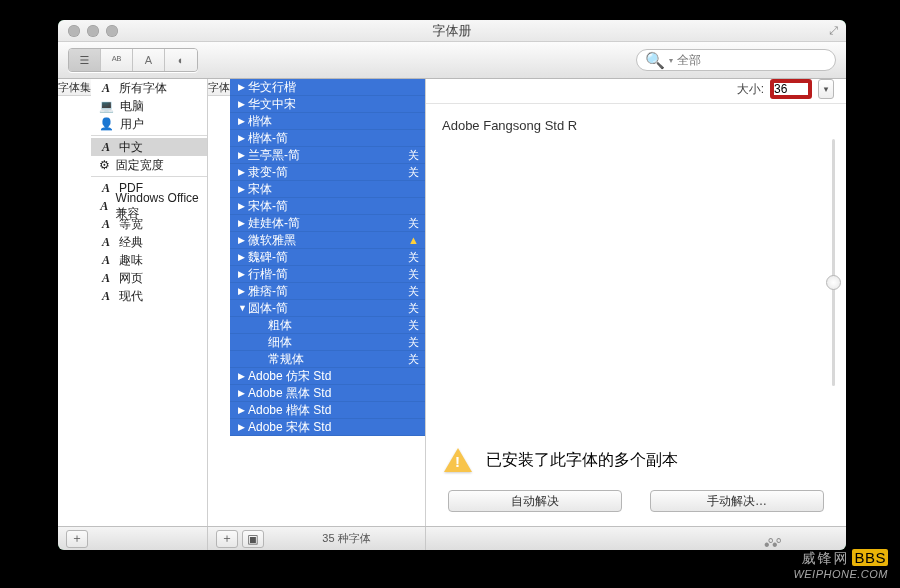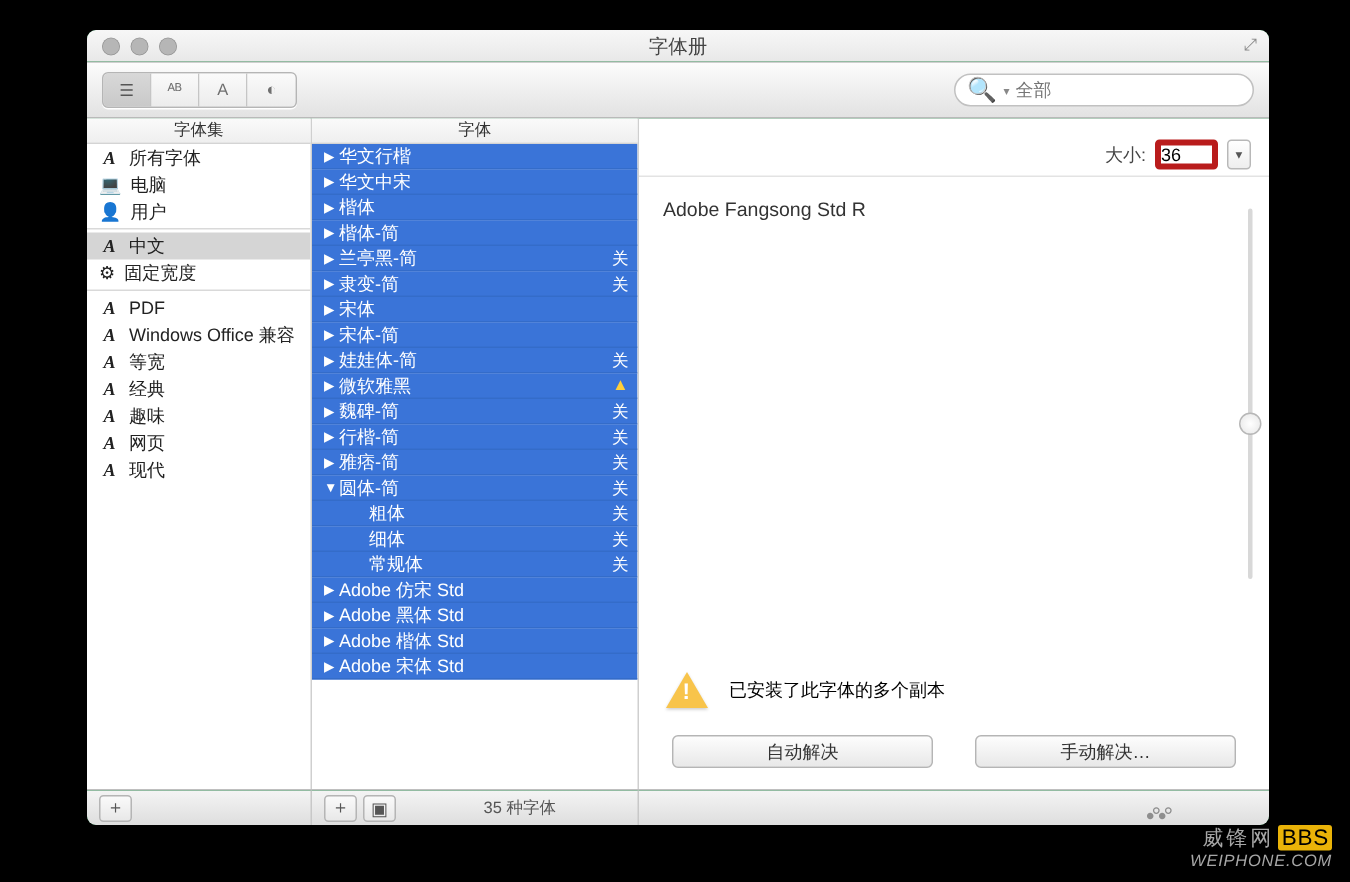--- a/index.html
+++ b/index.html
@@ -19,7 +19,7 @@
 .search { display: flex; align-items: center; width: 200px; height: 22px; background: #fff; border: 1px solid #c1c1c1; border-radius: 11px; padding: 0 8px; gap: 4px; }
 .search input { border: none; outline: none; flex: 1; font-size: 12px; background: transparent; }
 .main { flex: 1; display: flex; min-height: 0; background: #fff; }
-.col { display: flex; flex-direction: column; min-height: 0; }
+.col { display: flex; flex-direction: row; min-height: 0; }
 .col-head { height: 17px; font-size: 11px; text-align: center; color: #333; background: linear-gradient(#fafafa,#efefef); border-bottom: 1px solid #d4d4d4; line-height: 17px; }
 .col1 { width: 150px; border-right: 1px solid #cfcfcf; }
 .col2 { width: 218px; border-right: 1px solid #cfcfcf; }

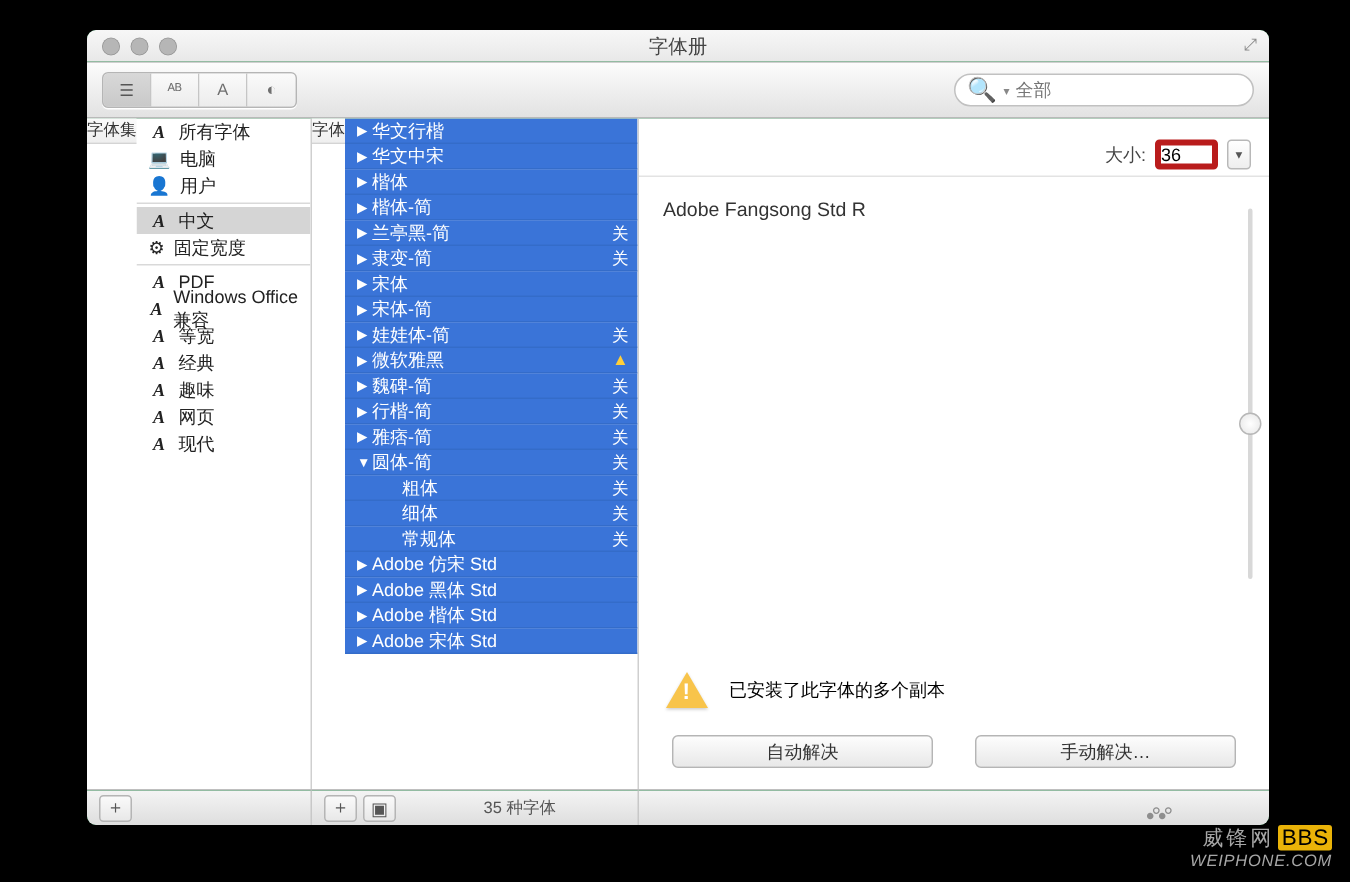--- a/index.html
+++ b/index.html
@@ -35,7 +35,7 @@
 .font-item.child { padding-left: 28px; }
 .font-item .warn { color: #ffcf3a; font-size: 11px; }
 .preview { flex: 1; display: flex; flex-direction: column; position: relative; }
-.size-row { display: flex; justify-content: flex-end; align-items: center; gap: 6px; padding: 14px 12px 4px; font-size: 12px; color: #444; border-bottom: 1px solid #e3e3e3; }
+.size-row { display: flex; justify-content: flex-end; align-items: center; gap: 6px; padding: 0 12px 4px; font-size: 12px; color: #444; border-bottom: 1px solid #e3e3e3; }
 .size-row input { width: 42px; height: 20px; text-align: left; font-size: 12px; border: 4px solid #b91c1c; border-radius: 3px; }
 .dd { width: 16px; height: 20px; border: 1px solid #b8b8b8; border-radius: 3px; background: linear-gradient(#fff,#eee); font-size: 9px; color: #555; cursor: pointer; }
 .sample-area { flex: 1; padding: 14px 16px 8px; overflow: hidden; position: relative; }

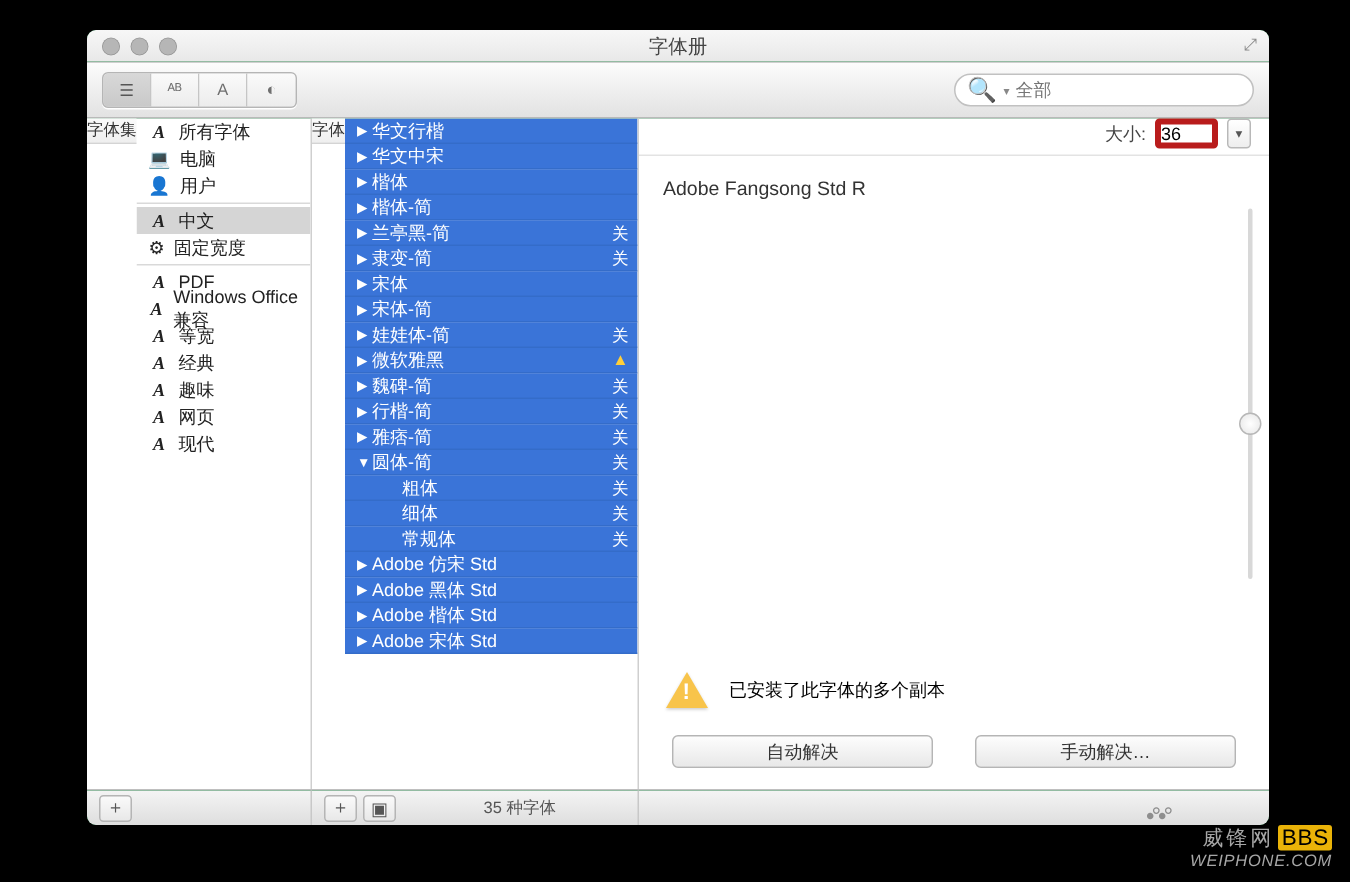--- a/index.html
+++ b/index.html
@@ -44,7 +44,7 @@
 .vslider { position: absolute; right: 6px; top: 60px; bottom: 140px; width: 14px; display: flex; align-items: center; justify-content: center; }
 .vslider .track { width: 3px; height: 100%; background: #d8d8d8; border-radius: 2px; position: relative; }
 .vslider .knob { position: absolute; left: -6px; top: 55%; width: 15px; height: 15px; border-radius: 50%; background: radial-gradient(#fff,#e6e6e6); border: 1px solid #b7b7b7; cursor: pointer; }
-.warning-box { margin: 0 10px 8px; padding: 10px 8px; display: flex; align-items: center; gap: 14px; font-size: 12px; }
+.warning-box { margin: 0 10px 8px; padding: 10px 8px; display: flex; align-items: center; gap: 14px; font-size: 16px; }
 .warning-box .wicon { width: 0; height: 0; border-left: 14px solid transparent; border-right: 14px solid transparent; border-bottom: 24px solid #f8c44b; position: relative; filter: drop-shadow(0 1px 1px rgba(0,0,0,.2)); }
 .warning-box .wicon::after { content: "!"; position: absolute; left: -3px; top: 5px; color: #fff; font-weight: bold; font-size: 15px; }
 .btn-row { display: flex; gap: 28px; padding: 0 22px 14px; }

